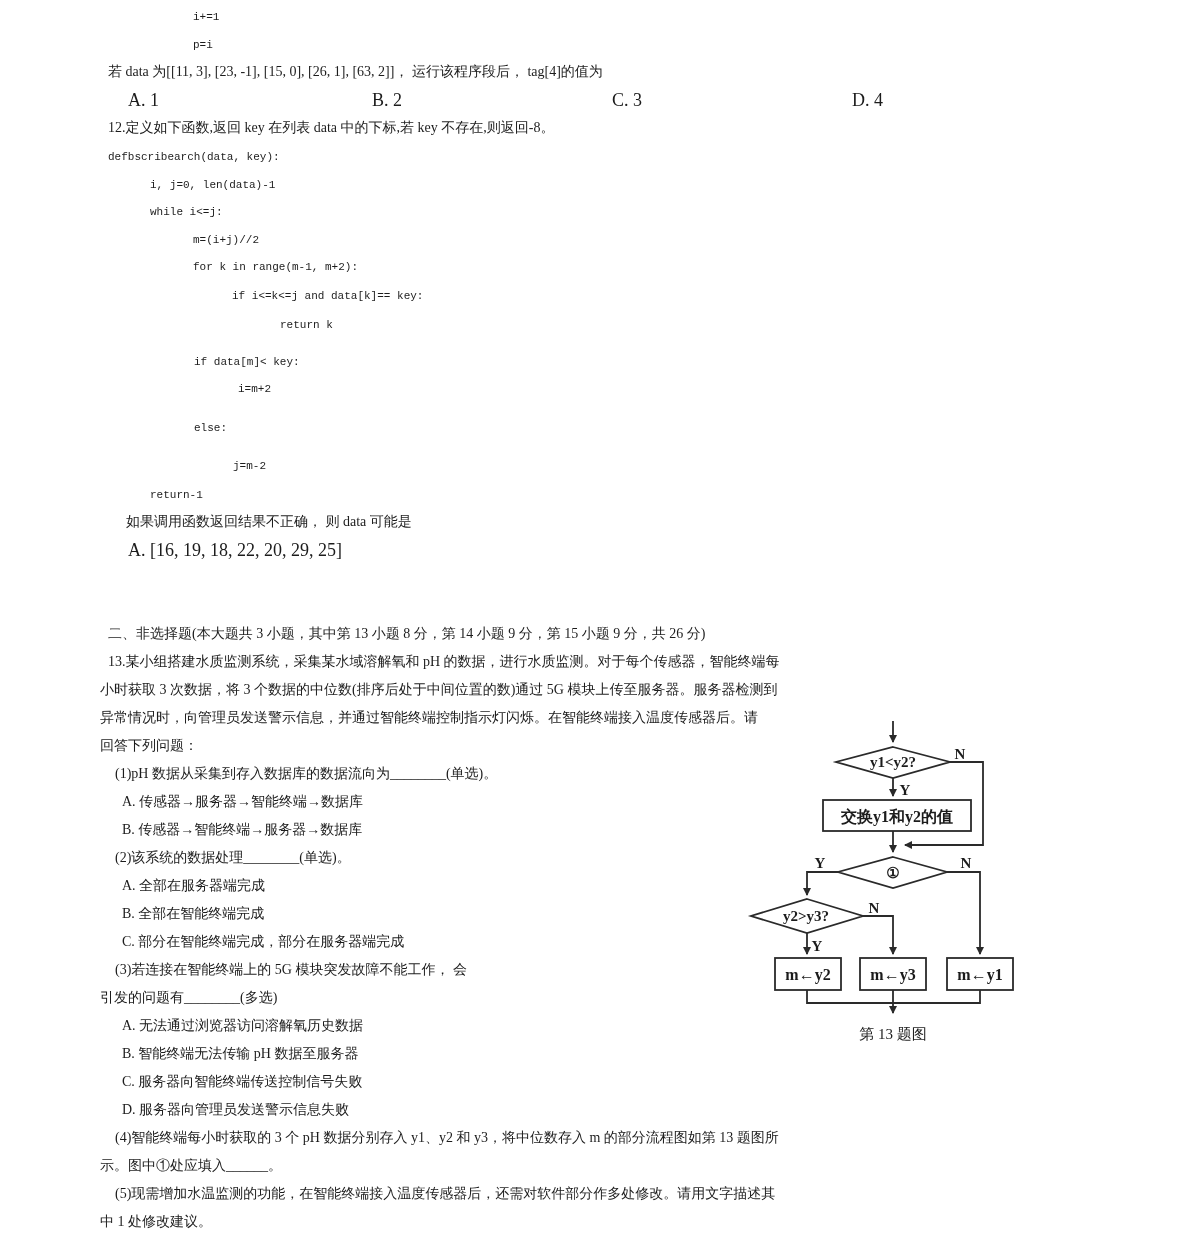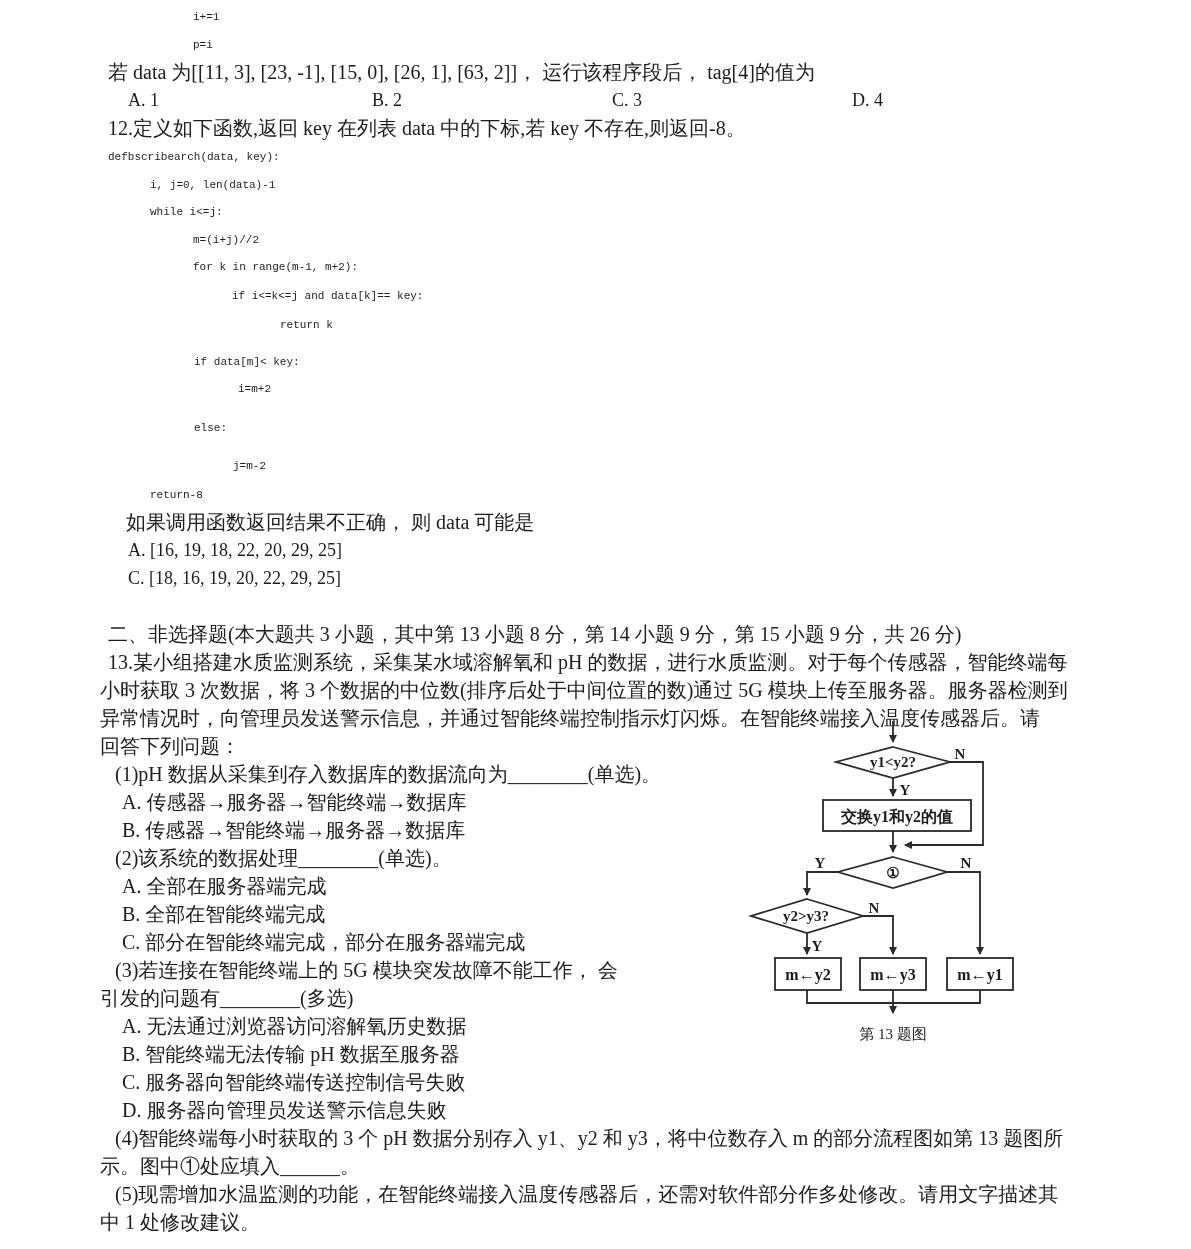--- a/index.html
+++ b/index.html
@@ -8,7 +8,7 @@
     color:#1c1c1c;font-family:"Liberation Serif","DejaVu Serif",serif;
     overflow:hidden;
   }
-  .ln{position:absolute;font-size:20px;line-height:28px;white-space:nowrap;}
+  .ln{position:absolute;font-size:14px;line-height:28px;white-space:nowrap;}
   .mono{font-family:"Liberation Mono","DejaVu Sans Mono",monospace;font-size:11px;}
   .optrow{position:absolute;height:28px;line-height:28px;font-size:18px;width:984px;}
   .optrow span{position:absolute;white-space:nowrap;}

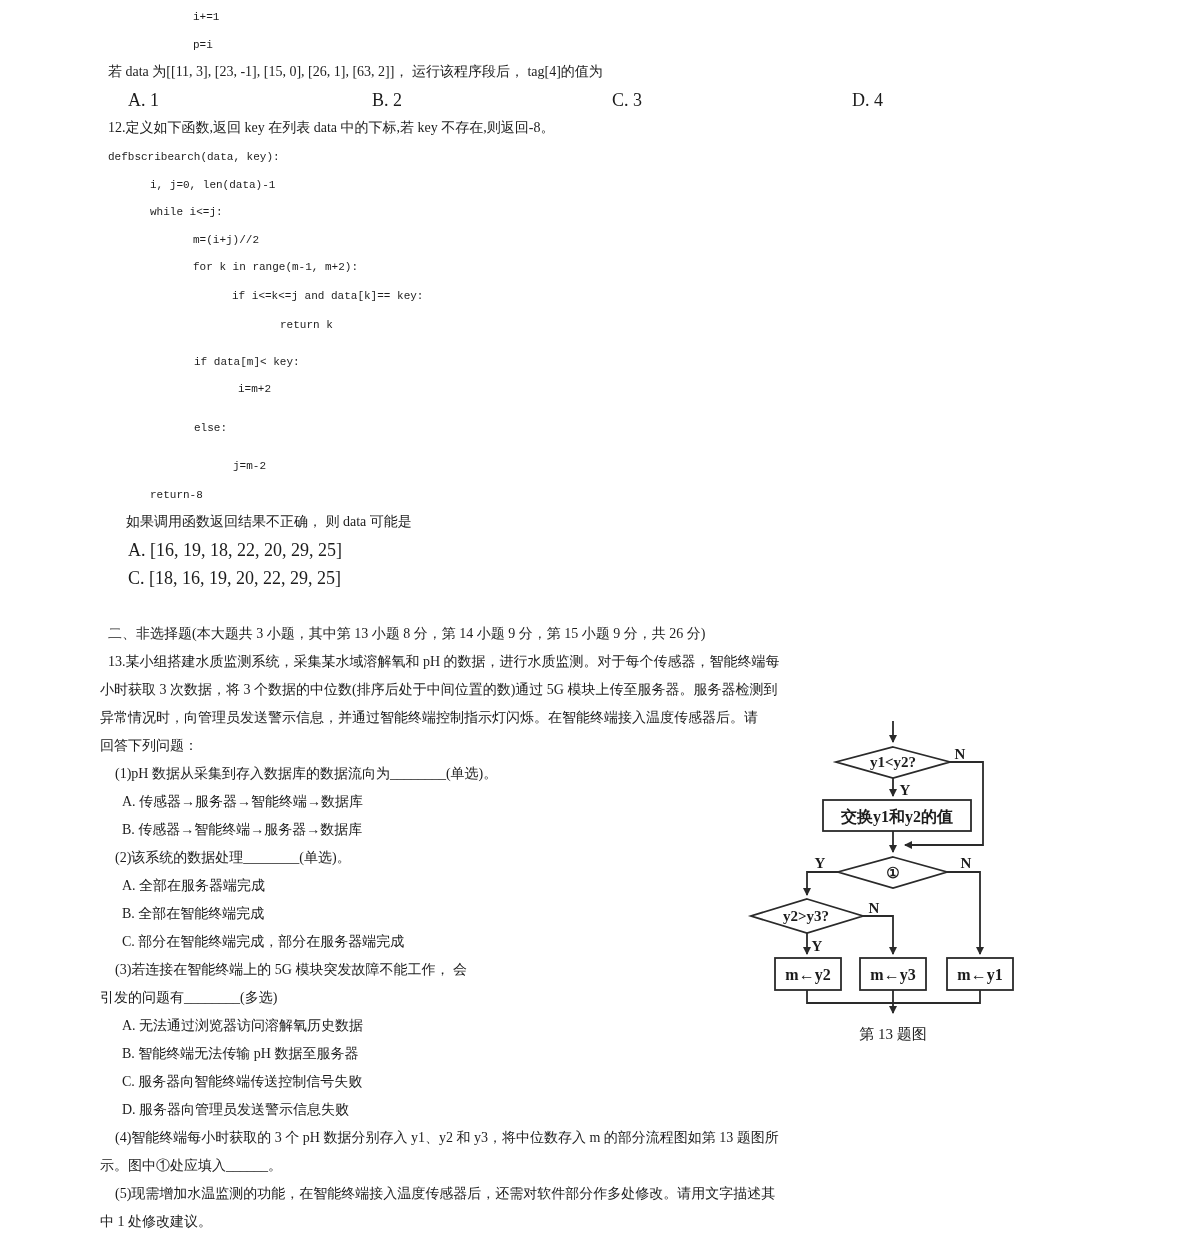--- a/index.html
+++ b/index.html
@@ -47,7 +47,7 @@
 <div class="ln mono" style="top:375px;left:238px">i=m+2</div>
 <div class="ln mono" style="top:414px;left:194px">else:</div>
 <div class="ln mono" style="top:452px;left:233px">j=m-2</div>
-<div class="ln mono" style="top:481px;left:150px">return-8</div>
+<div class="ln mono" style="top:481px;left:150px">return-1</div>
 <div class="ln" style="top:508px;left:126px">如果调用函数返回结果不正确， 则 data 可能是</div>
 <div class="optrow" style="top:536px">
   <span style="left:128px">A. [16, 19, 18, 22, 20, 29, 25]</span>

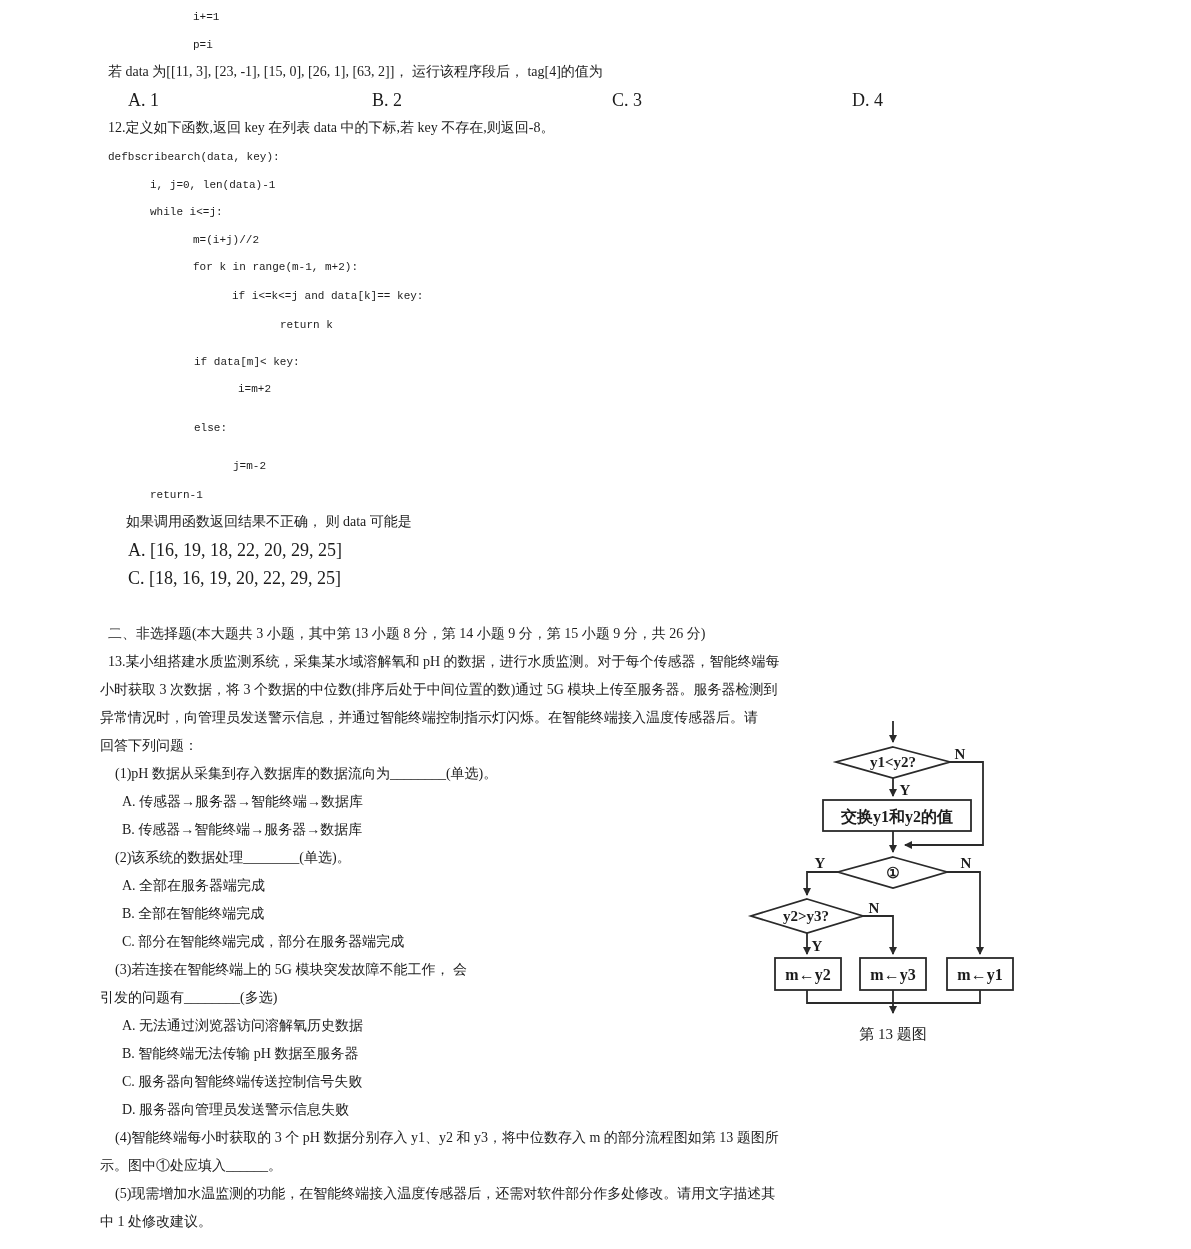--- a/index.html
+++ b/index.html
@@ -53,7 +53,6 @@
   <span style="left:128px">A. [16, 19, 18, 22, 20, 29, 25]</span>
 </div>
 <div class="optrow" style="top:564px">
-  <span style="left:128px">C. [18, 16, 19, 20, 22, 29, 25]</span>
 </div>
 
 <div class="ln" style="top:620px;left:108px">二、非选择题(本大题共 3 小题，其中第 13 小题 8 分，第 14 小题 9 分，第 15 小题 9 分，共 26 分)</div>

